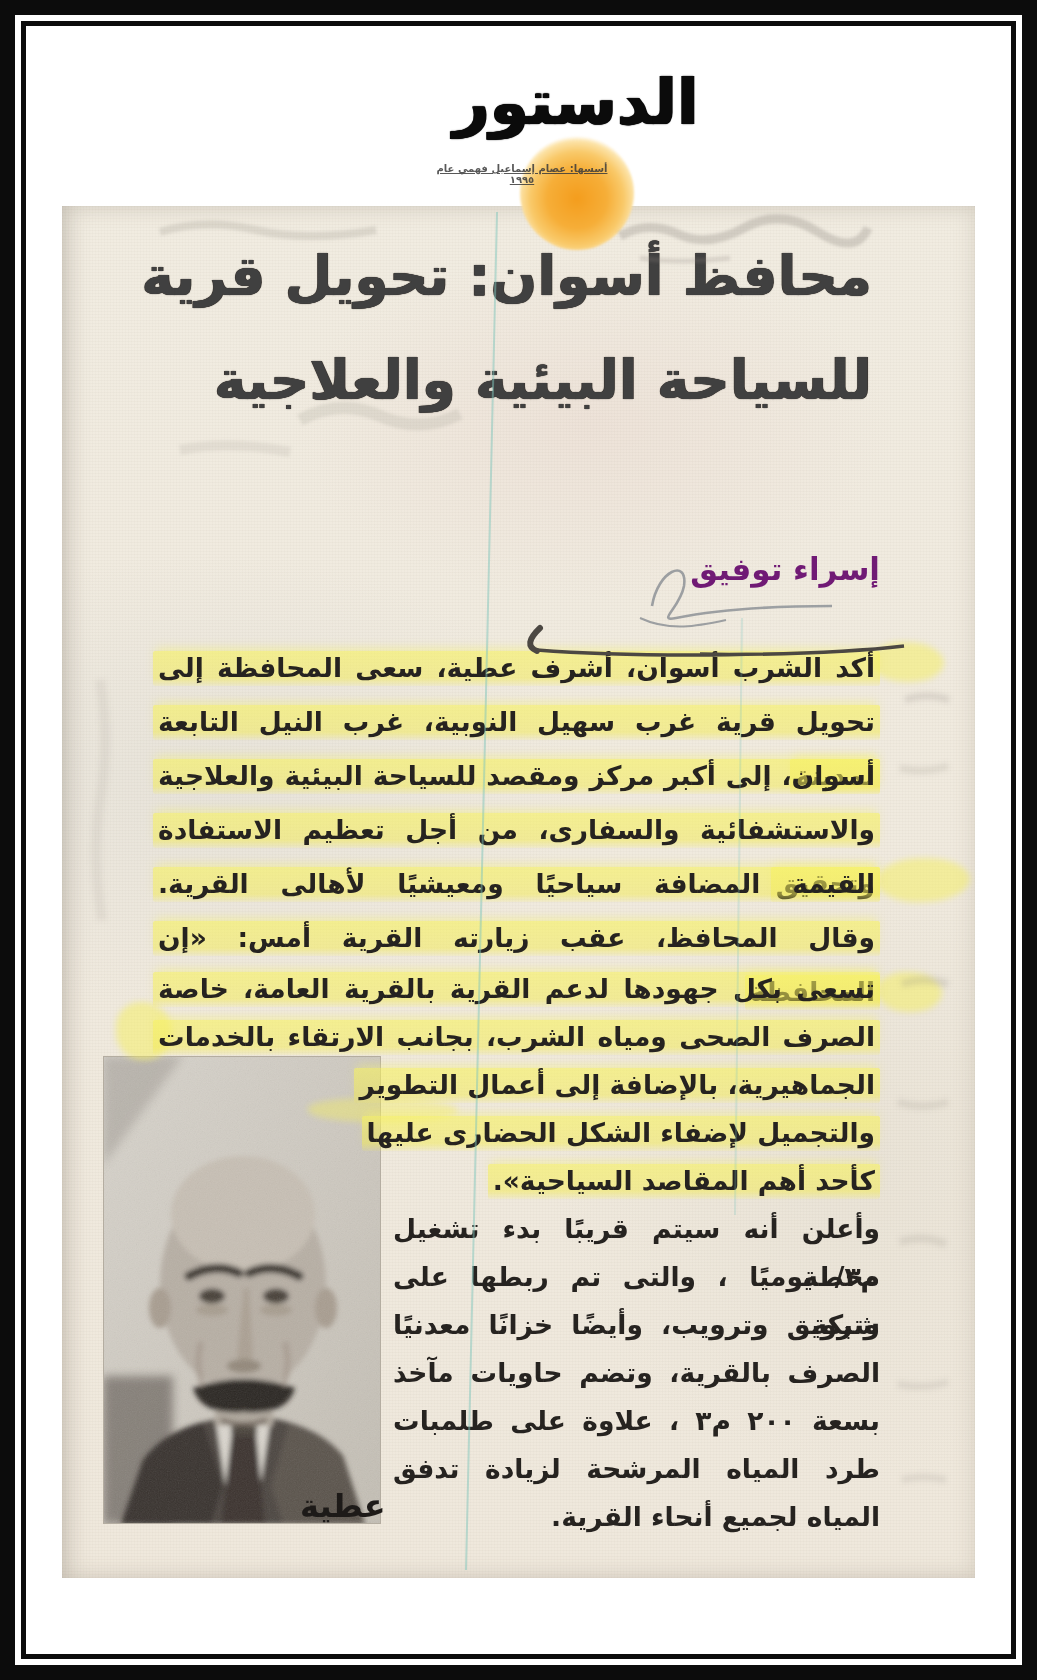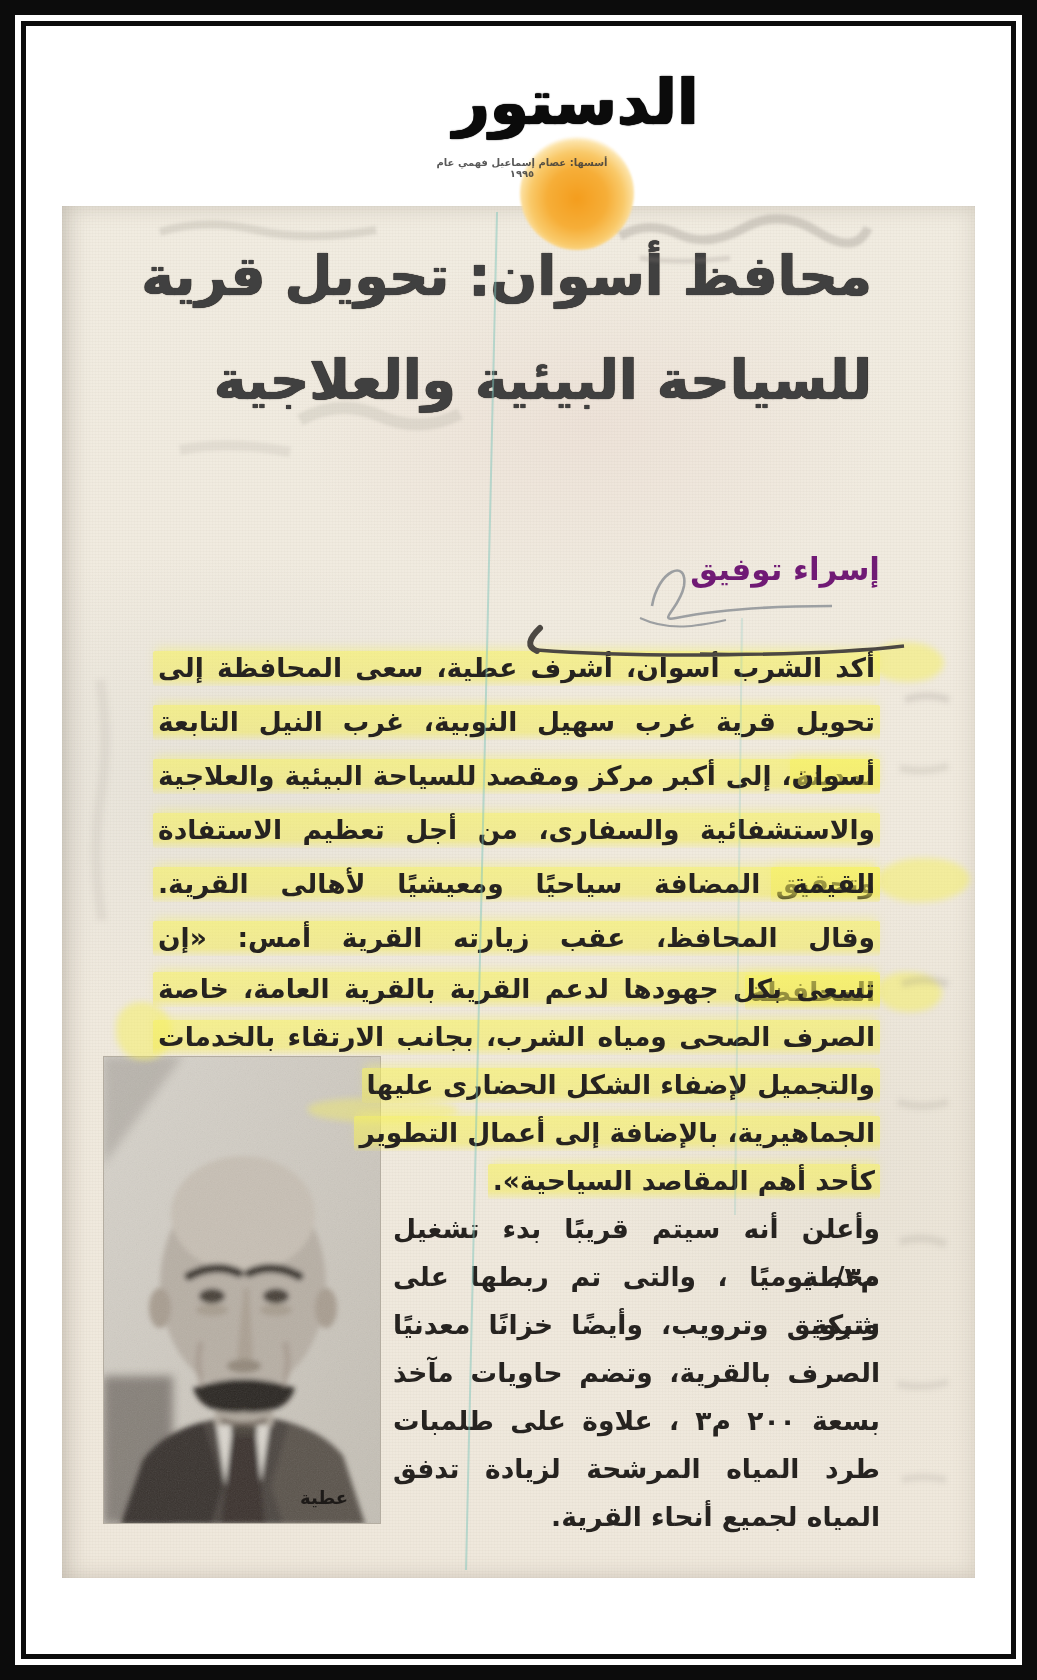--- a/index.html
+++ b/index.html
@@ -16,8 +16,8 @@
   .logo-text{position:absolute;left:576px;top:8px;transform:translateX(-50%);
        font-size:63px;font-weight:bold;color:#0b0b0b;line-height:1.1;white-space:nowrap;
        text-shadow:0 0 1.5px #0b0b0b,1px 0 #0b0b0b,-1px 0 #0b0b0b;z-index:2;direction:rtl;}
-  .founder-line{position:absolute;left:432px;top:97px;width:180px;text-align:center;
-       font-size:10px;font-weight:bold;color:#3b3b3b;direction:rtl;z-index:3;opacity:.85;}
+  .founder-line{position:absolute;left:432px;top:103px;width:180px;text-align:center;
+       font-size:10px;font-weight:bold;color:#3b3b3b;direction:rtl;z-index:3;opacity:.85;text-decoration:underline;}
   
   .clipping{position:absolute;left:62px;top:206px;width:913px;height:1372px;z-index:0;
        background:

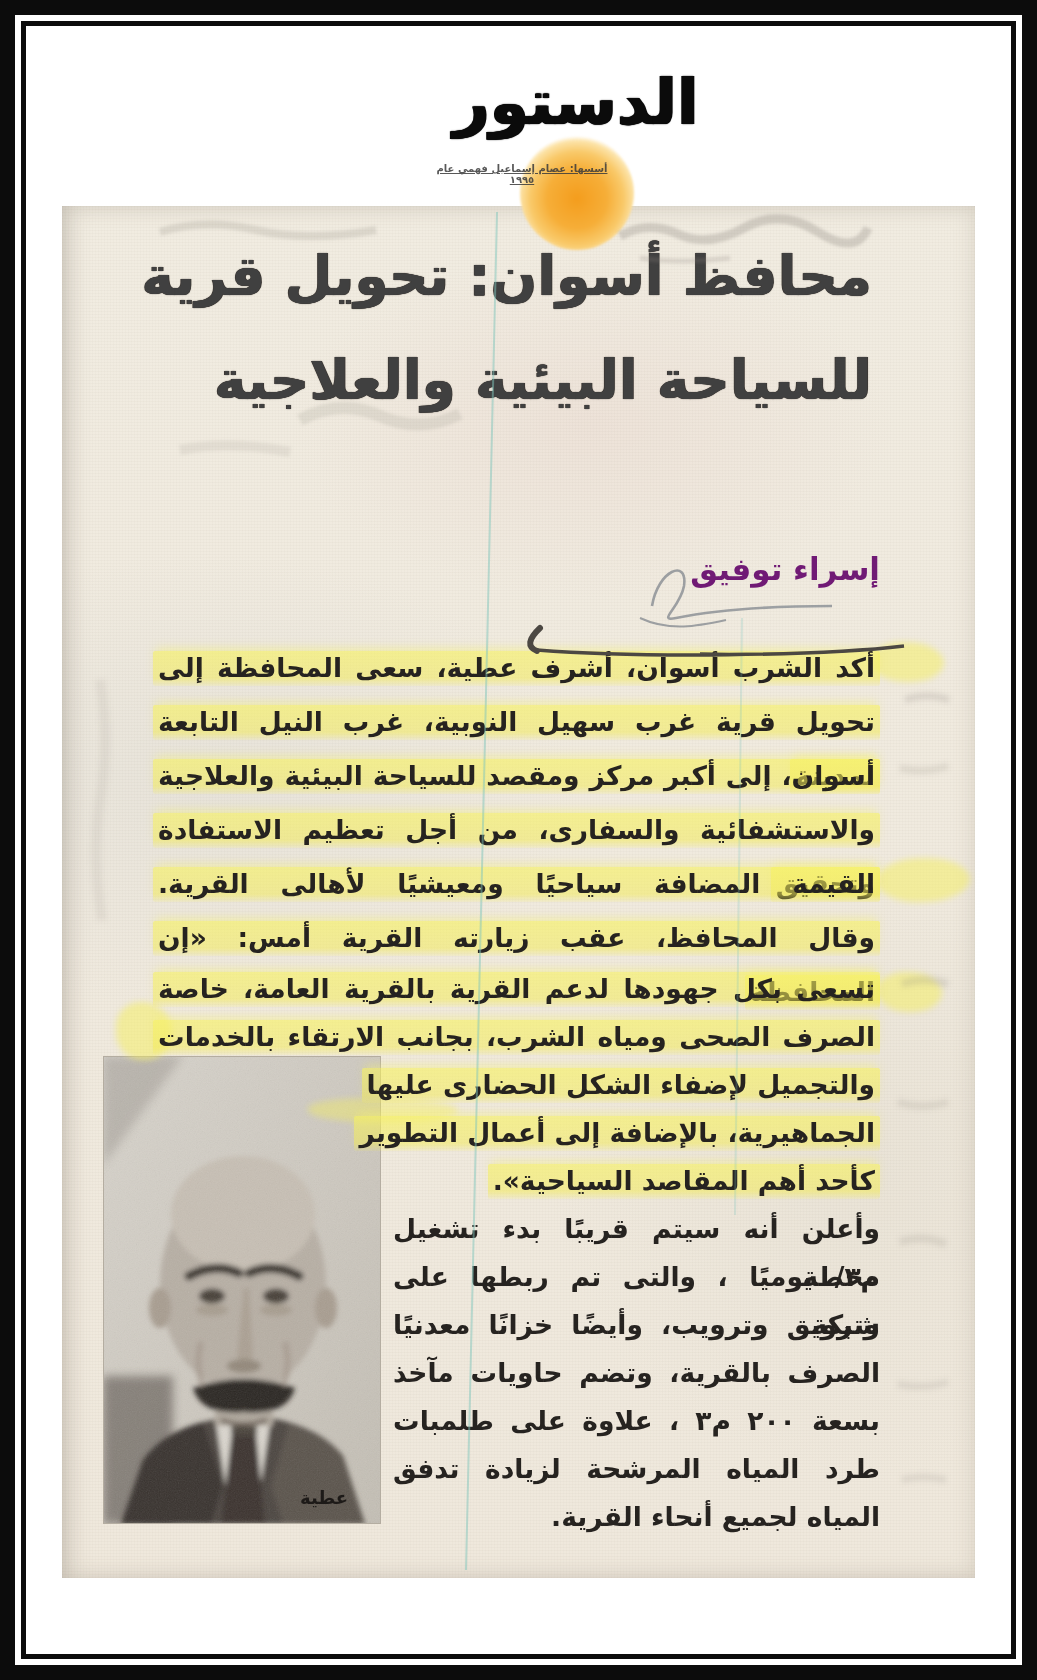--- a/index.html
+++ b/index.html
@@ -86,8 +86,8 @@
       <div class="bl tall j"><span class="mk">وقال المحافظ، عقب زيارته القرية أمس: «إن المحافظة</span></div>
       <div class="bl j"><span class="mk">تسعى بكل جهودها لدعم القرية بالقرية العامة، خاصة</span></div>
       <div class="bl j"><span class="mk">الصرف الصحى ومياه الشرب، بجانب الارتقاء بالخدمات</span></div>
+      <div class="bl"><span class="mk">الجماهيرية، بالإضافة إلى أعمال التطوير</span></div>
       <div class="bl"><span class="mk">والتجميل لإضفاء الشكل الحضارى عليها</span></div>
-      <div class="bl"><span class="mk">الجماهيرية، بالإضافة إلى أعمال التطوير</span></div>
       <div class="bl"><span class="mk">كأحد أهم المقاصد السياحية».</span></div>
       <div class="bl n j"><span>وأعلن أنه سيتم قريبًا بدء تشغيل محطة</span></div>
       <div class="bl n j"><span>م٣/ يوميًا ، والتى تم ربطها على شبكة</span></div>

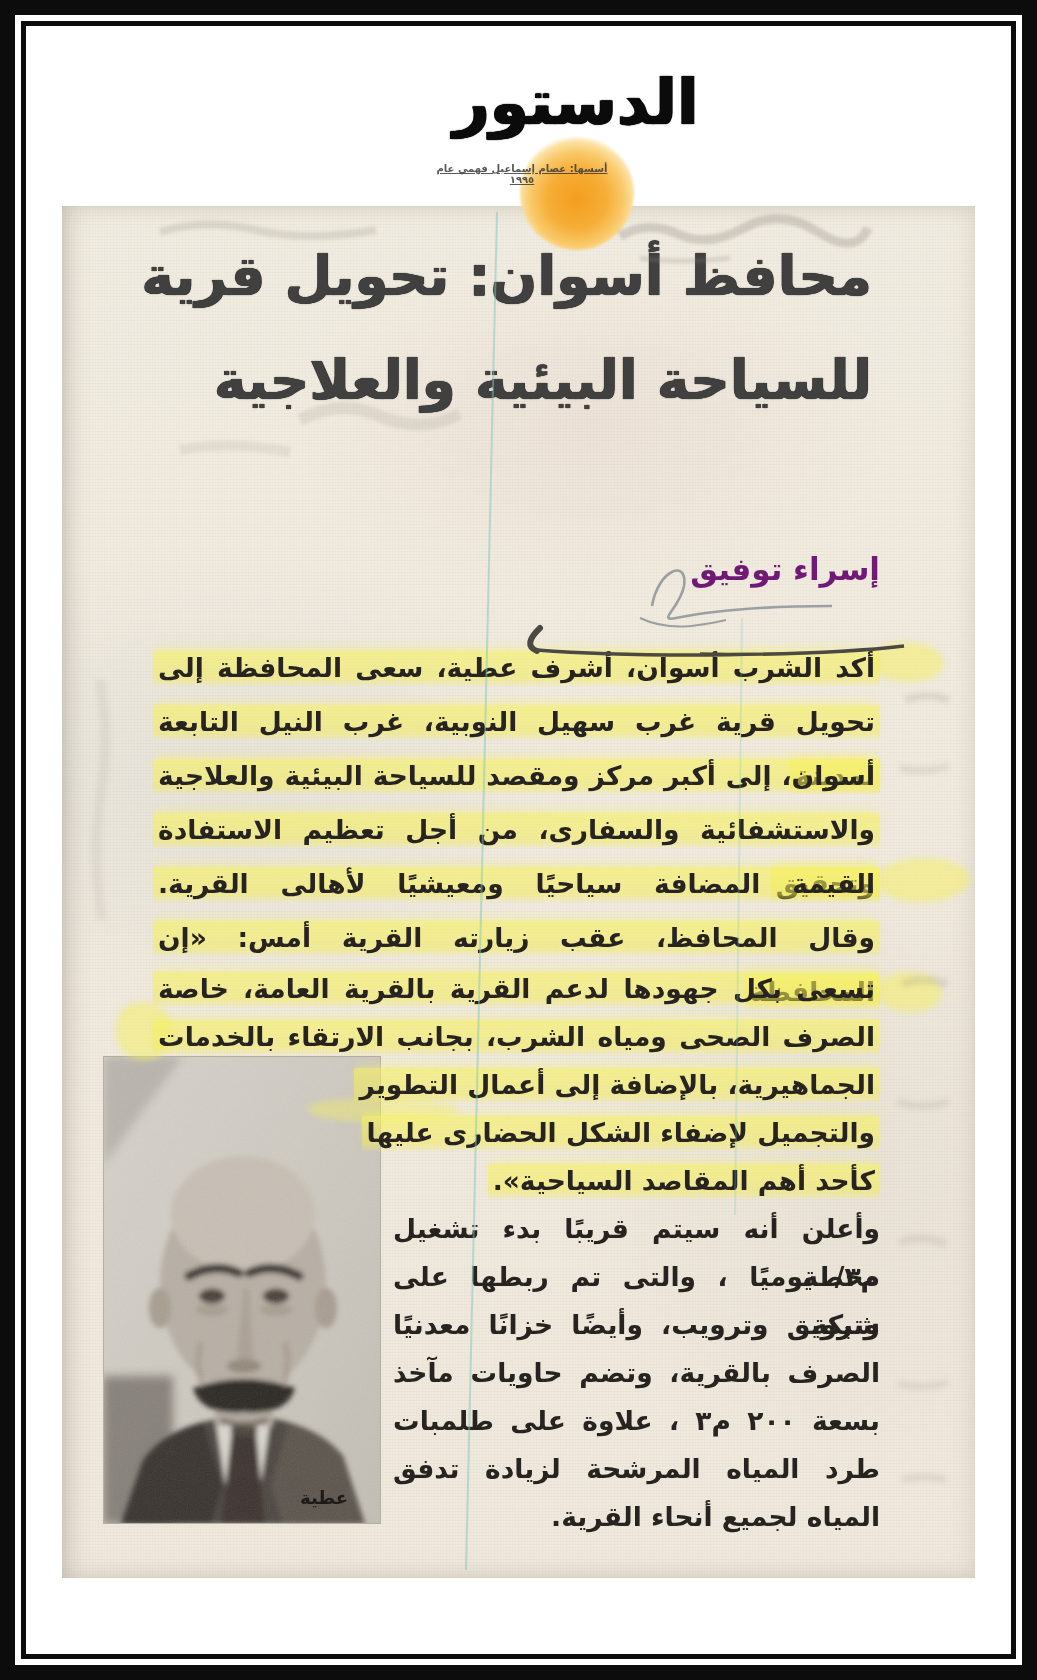--- a/index.html
+++ b/index.html
@@ -53,7 +53,7 @@
   
   .photo{position:absolute;left:103px;top:1056px;width:278px;height:468px;z-index:1;}
   .photo-caption{position:absolute;left:300px;top:1487px;z-index:6;direction:rtl;
-       font-size:18px;font-weight:bold;color:#1d1a18;}
+       font-size:32px;font-weight:bold;color:#1d1a18;}
   
   .overlay-svg{position:absolute;left:0;top:0;z-index:7;pointer-events:none;}
 </style>

